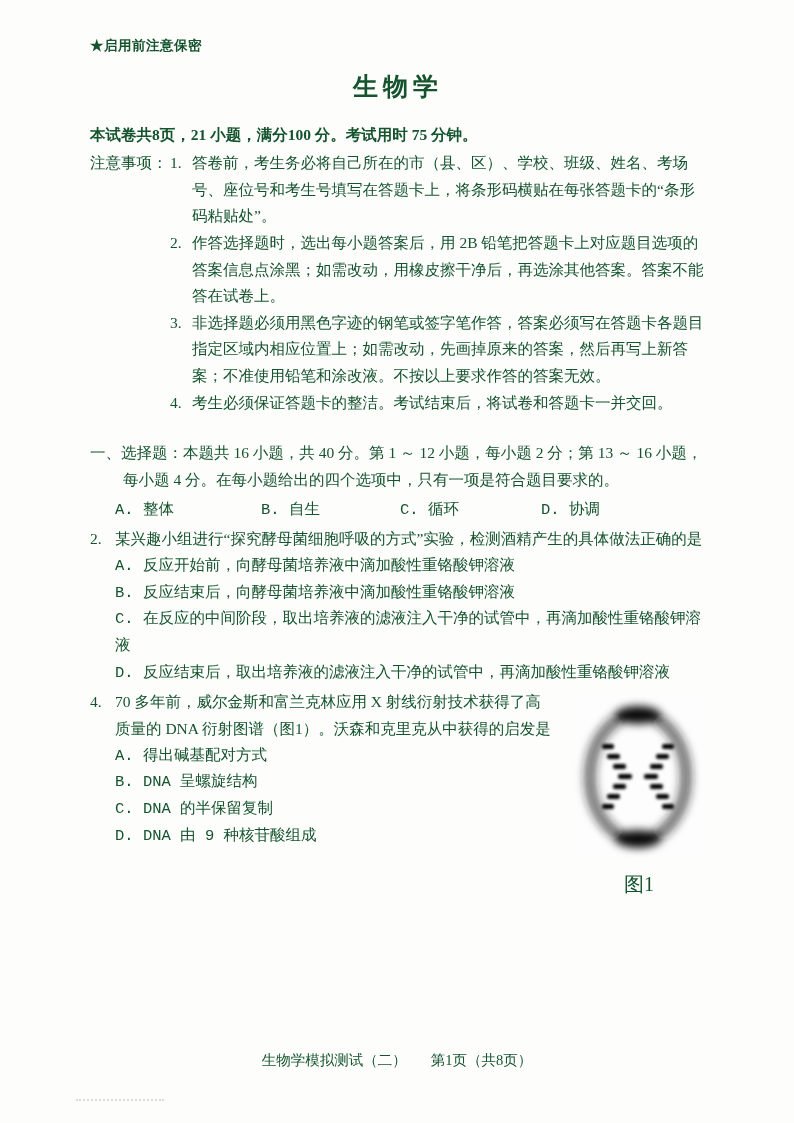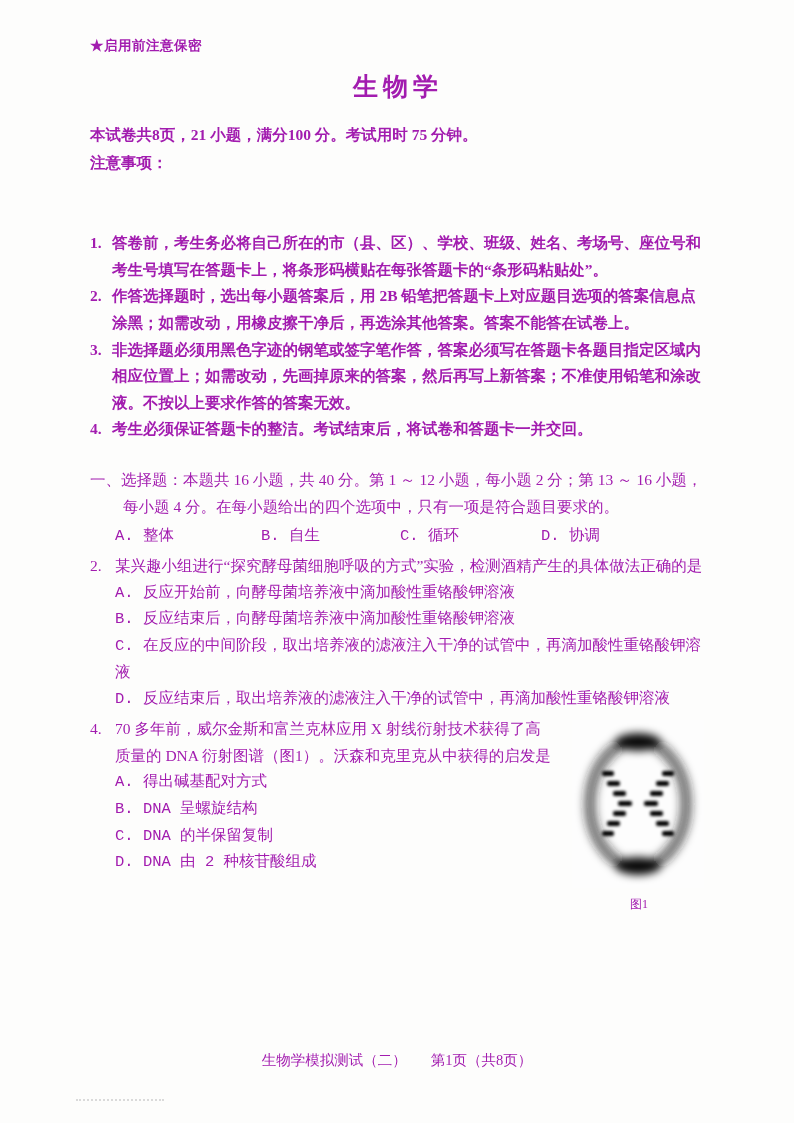--- a/index.html
+++ b/index.html
@@ -9,7 +9,7 @@
     width:794px; height:1123px;
     margin:0 auto;
     background:#fdfdfc;
-    color:#a21caf;
+    color:#14532d;
     font-family:"Liberation Serif","DejaVu Serif",serif;
     font-size:15.5px;
     line-height:1.72;

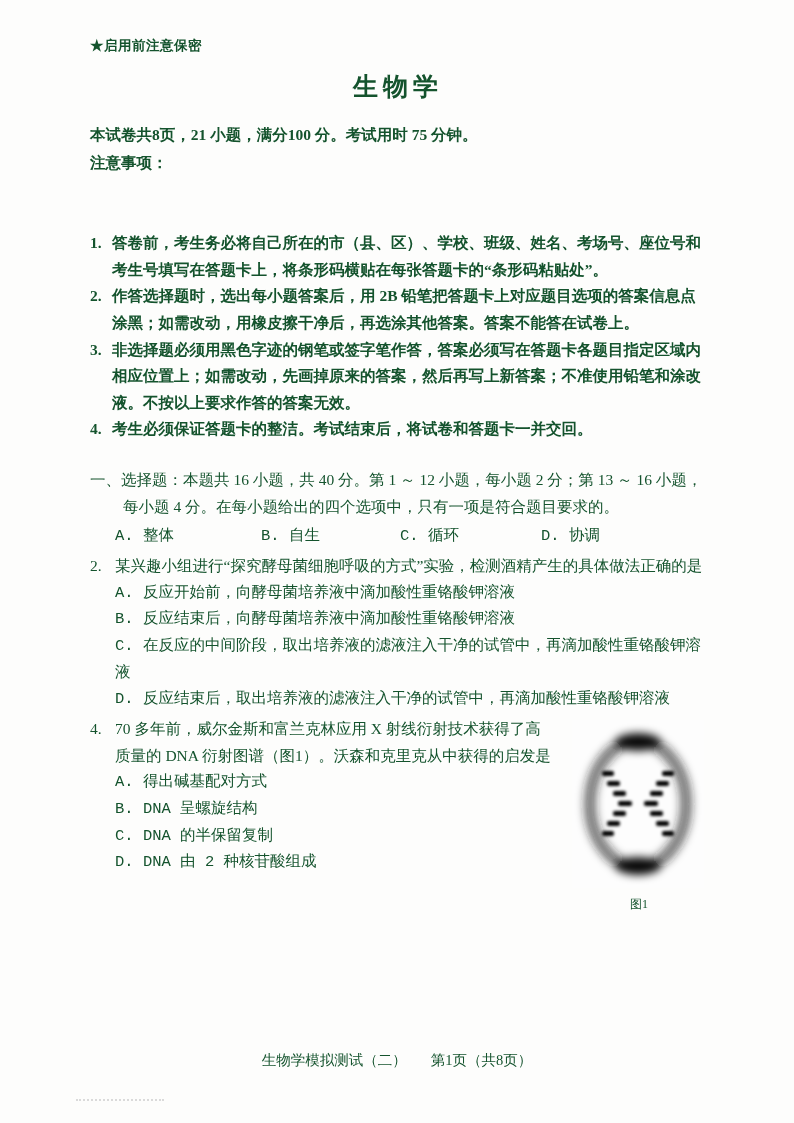--- a/index.html
+++ b/index.html
@@ -20,7 +20,7 @@
   .exam-title { text-align:center; font-size:21px; font-weight:bold; margin-top:16px; letter-spacing:1px; }
   .subject-title { text-align:center; font-size:25px; font-weight:bold; margin-top:8px; letter-spacing:5px; }
   .paper-info { font-weight:bold; margin-top:14px; }
-  .notes { display:flex; margin-top:1px; font-weight:bold;flex-direction:column; }
+  .notes { display:flex; margin-top:1px; font-weight:normal; }
   .notes-label { flex:0 0 80px; white-space:nowrap; }
   .notes-items { flex:1; }
   .note-item { padding-left:22px; text-indent:-22px; }

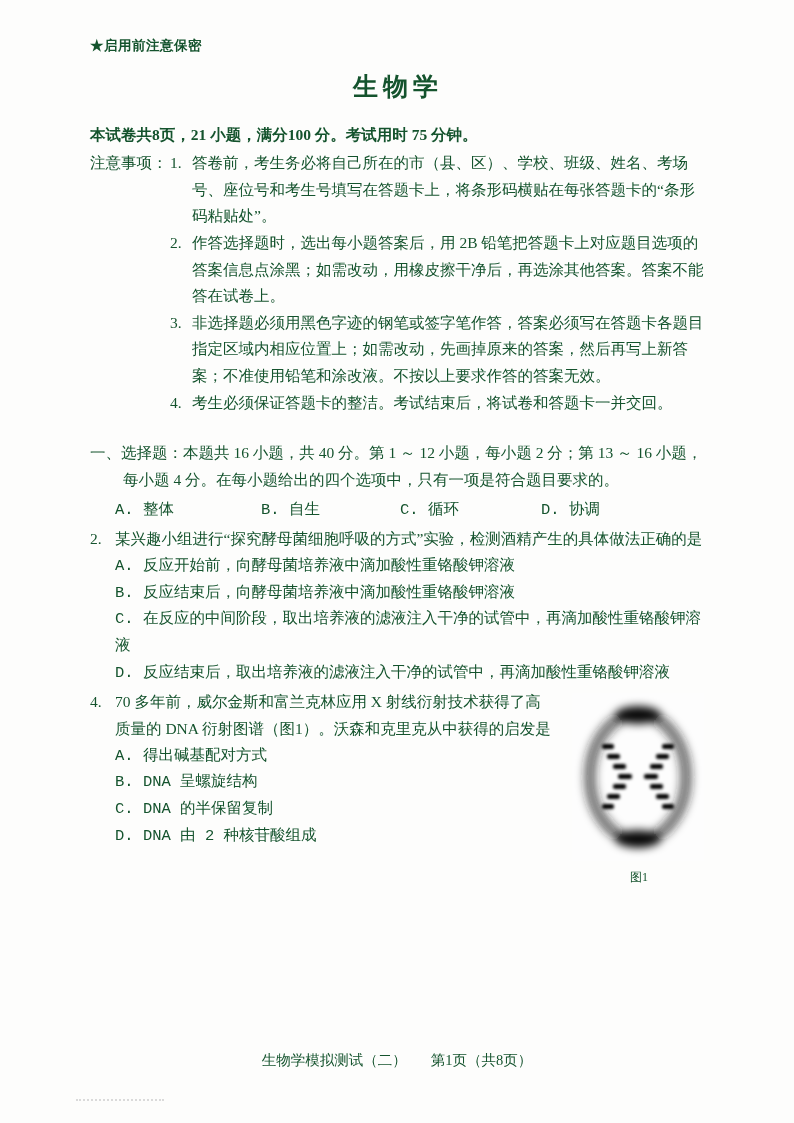--- a/index.html
+++ b/index.html
@@ -138,7 +138,7 @@
       <span class="option">A. 得出碱基配对方式</span>
       <span class="option">B. DNA 呈螺旋结构</span>
       <span class="option">C. DNA 的半保留复制</span>
-      <span class="option">D. DNA 由 2 种核苷酸组成</span>
+      <span class="option">D. DNA 由 9 种核苷酸组成</span>
     </div>
   </div>
 

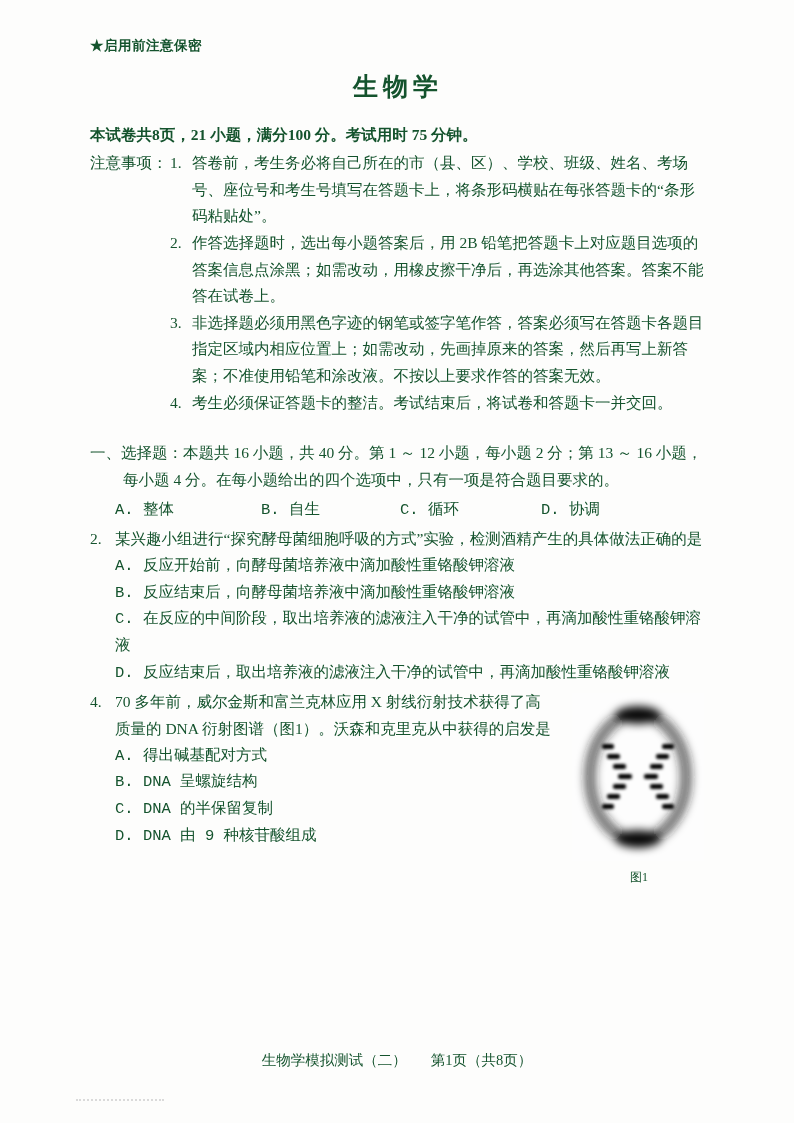--- a/index.html
+++ b/index.html
@@ -36,7 +36,7 @@
   .q4 { overflow:hidden; }
   .q4 .figure { float:right; width:134px; margin:4px 0 0 16px; text-align:center; }
   .figure-image { width:132px; height:168px; background:#fdfdfd; }
-  .figure-caption { font-size:12px; margin-top:6px; }
+  .figure-caption { font-size:20px; margin-top:6px; }
   .footer { position:absolute; left:0; right:0; bottom:50px; text-align:center; font-size:14.5px; }
   .footer span { margin:0 12px;text-align:center; }
   .artifact-dots { position:absolute; left:76px; bottom:22px; width:88px; border-bottom:2px dotted #cccccc; opacity:.7; }

